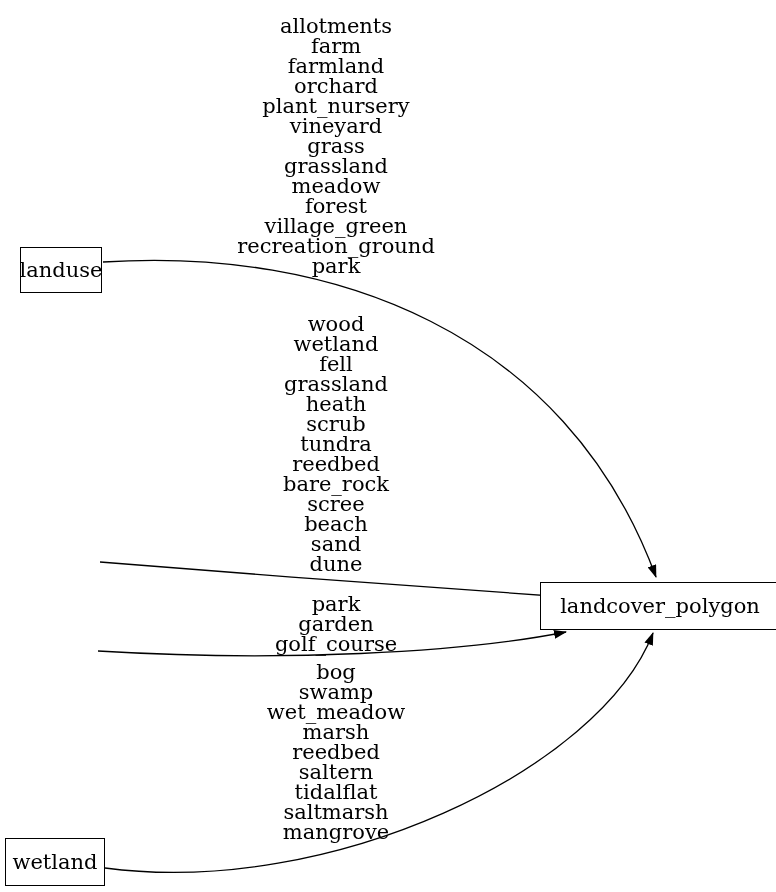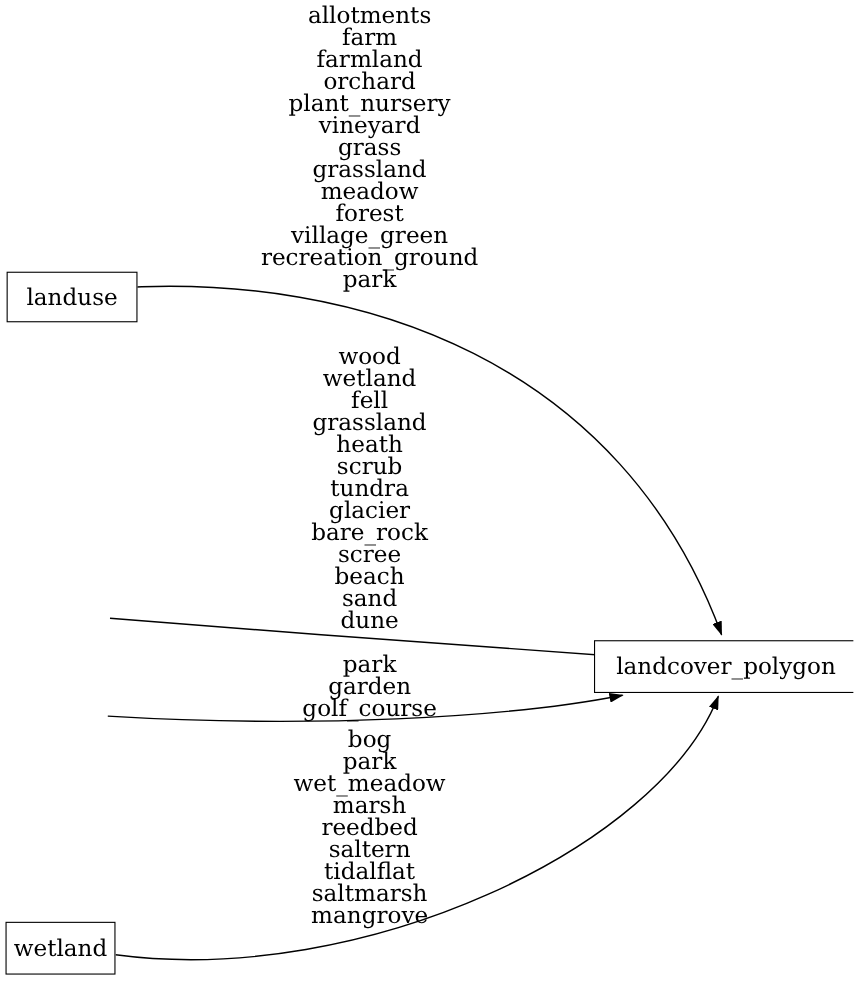--- a/index.html
+++ b/index.html
@@ -67,7 +67,7 @@
     <path d="M105,868 C 330,898 600,770 653,633" marker-end="url(#arrow)"></path>
   </svg>
 
-  <div class="edge-label" style="top:4px">allotments
+  <div class="edge-label" style="top:16px">allotments
 farm
 farmland
 orchard

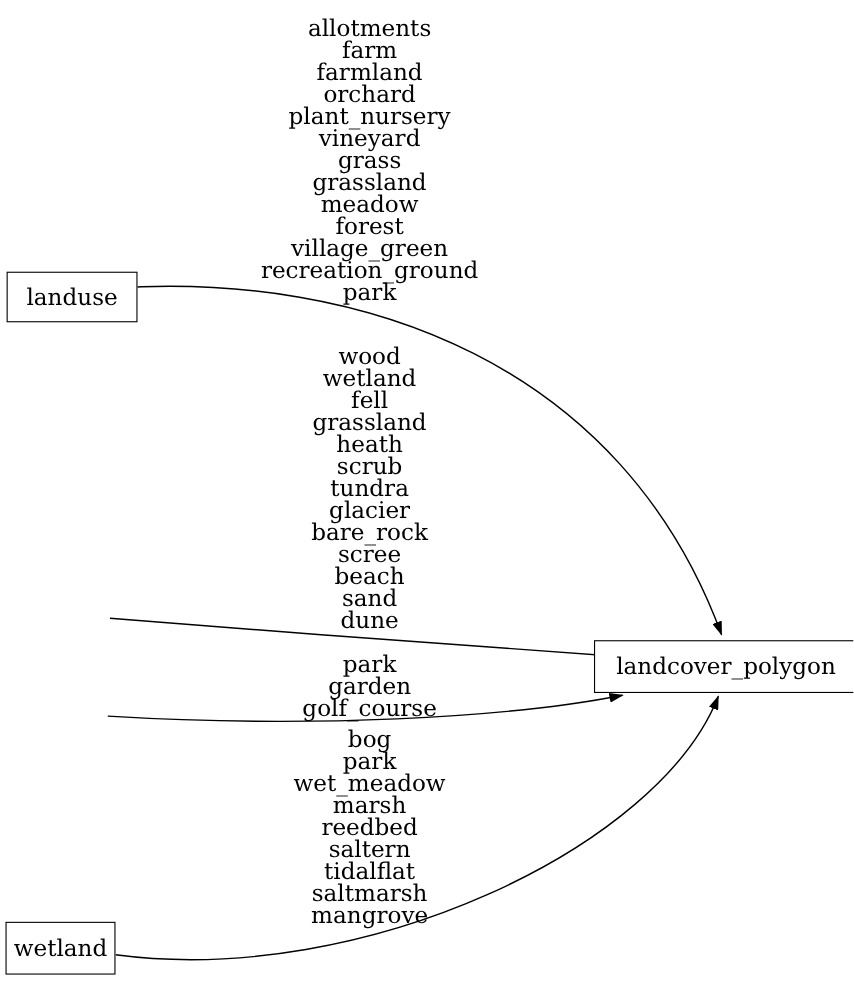--- a/index.html
+++ b/index.html
@@ -109,7 +109,7 @@
 saltmarsh
 mangrove</div>
 
-  <div class="node" style="left:6px; top:247px; width:119px; height:46px">
+  <div class="node" style="left:20px; top:247px; width:82px; height:46px">
     <span>landuse</span>
   </div>
 

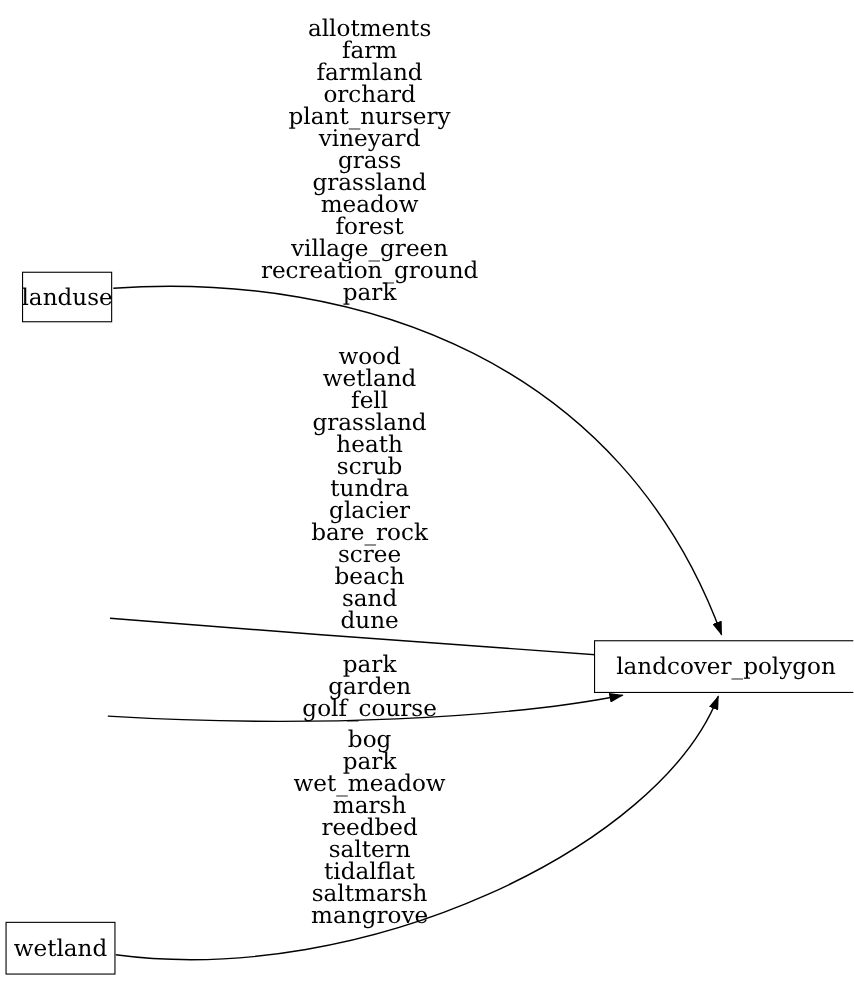--- a/index.html
+++ b/index.html
@@ -88,7 +88,7 @@
 heath
 scrub
 tundra
-glacier
+reedbed
 bare_rock
 scree
 beach

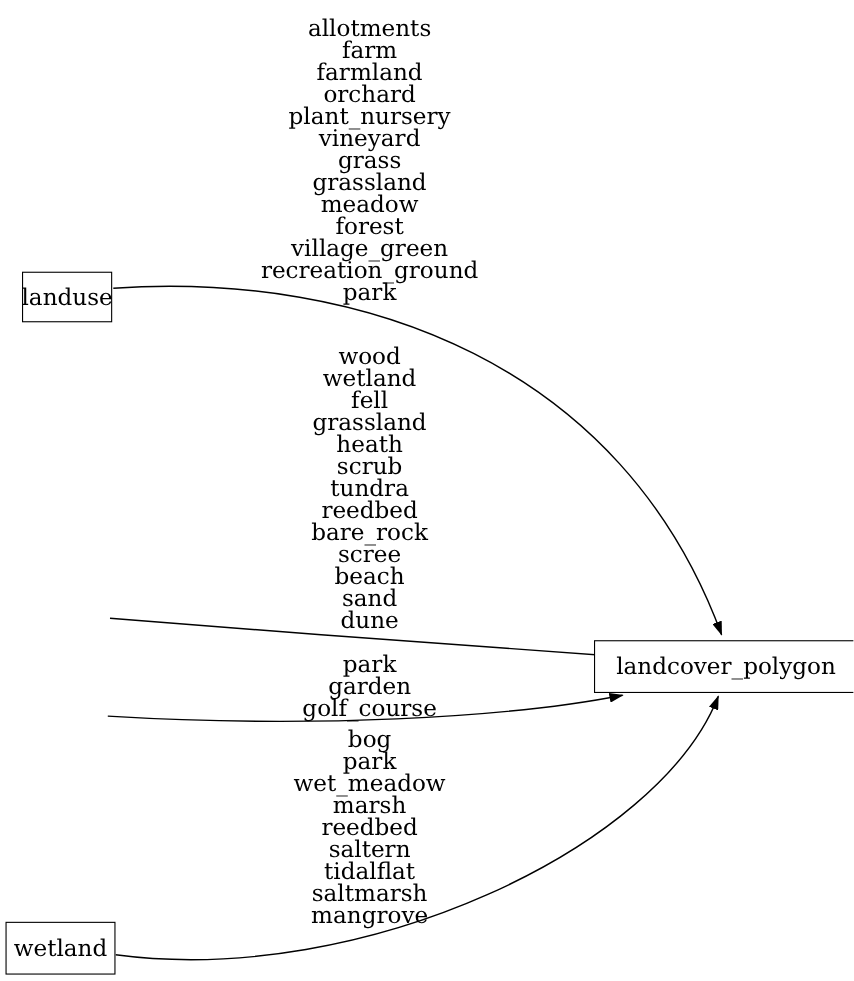--- a/index.html
+++ b/index.html
@@ -100,7 +100,7 @@
 golf_course</div>
 
   <div class="edge-label" style="top:662px">bog
-park
+swamp
 wet_meadow
 marsh
 reedbed

